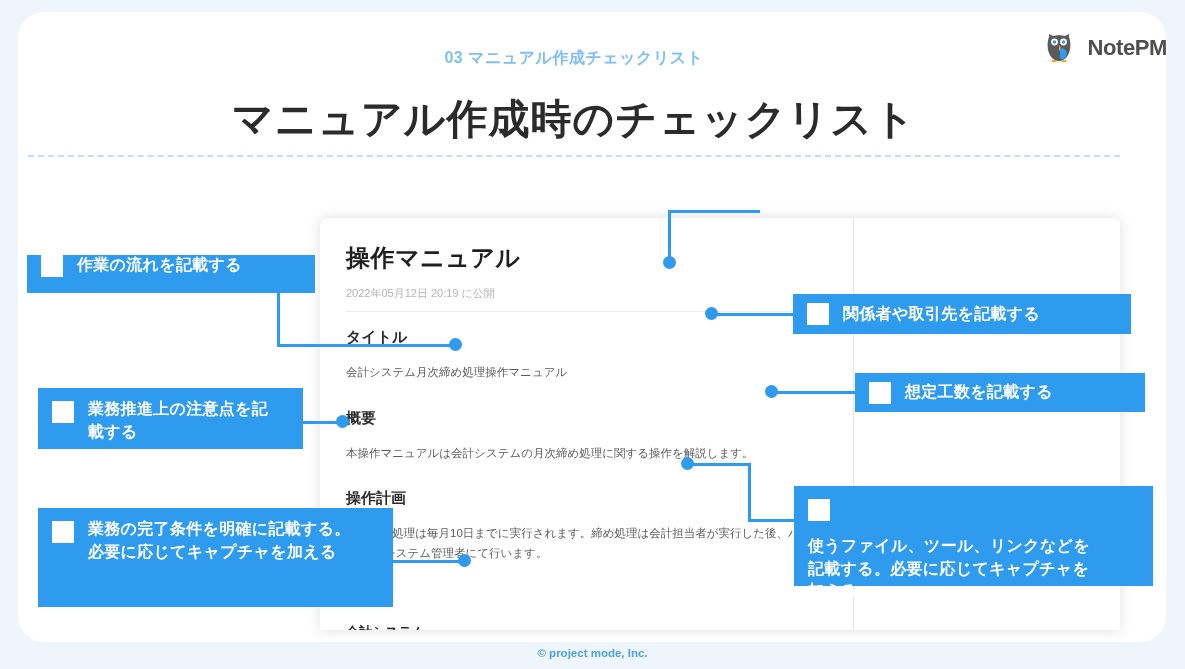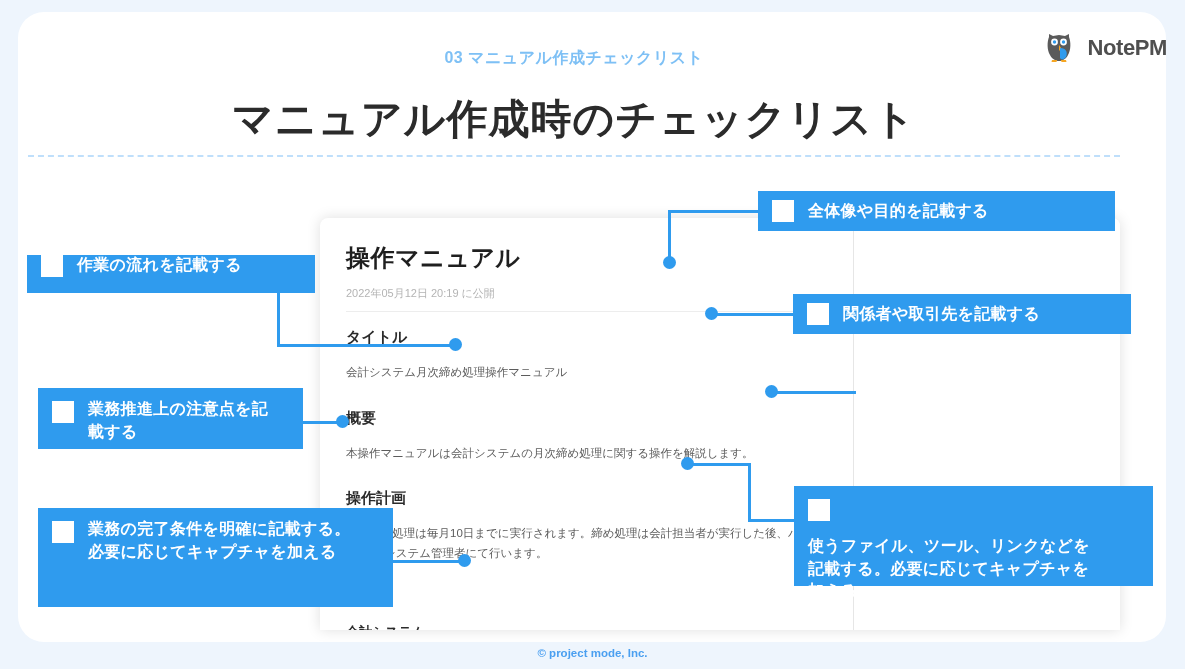--- a/index.html
+++ b/index.html
@@ -189,10 +189,6 @@
     <span class="ctext">作業の流れを記載する</span>
   </div>
 
-  <div class="callout" style="left:758px; top:191px; width:357px; height:40px; align-items:center; padding-top:0; padding-bottom:0;">
-    <span class="cbox" style="margin-top:0;"></span>
-    <span class="ctext">全体像や目的を記載する</span>
-  </div>
 
   <div class="callout" style="left:793px; top:294px; width:338px; height:40px; align-items:center; padding-top:0; padding-bottom:0;">
     <span class="cbox" style="margin-top:0;"></span>

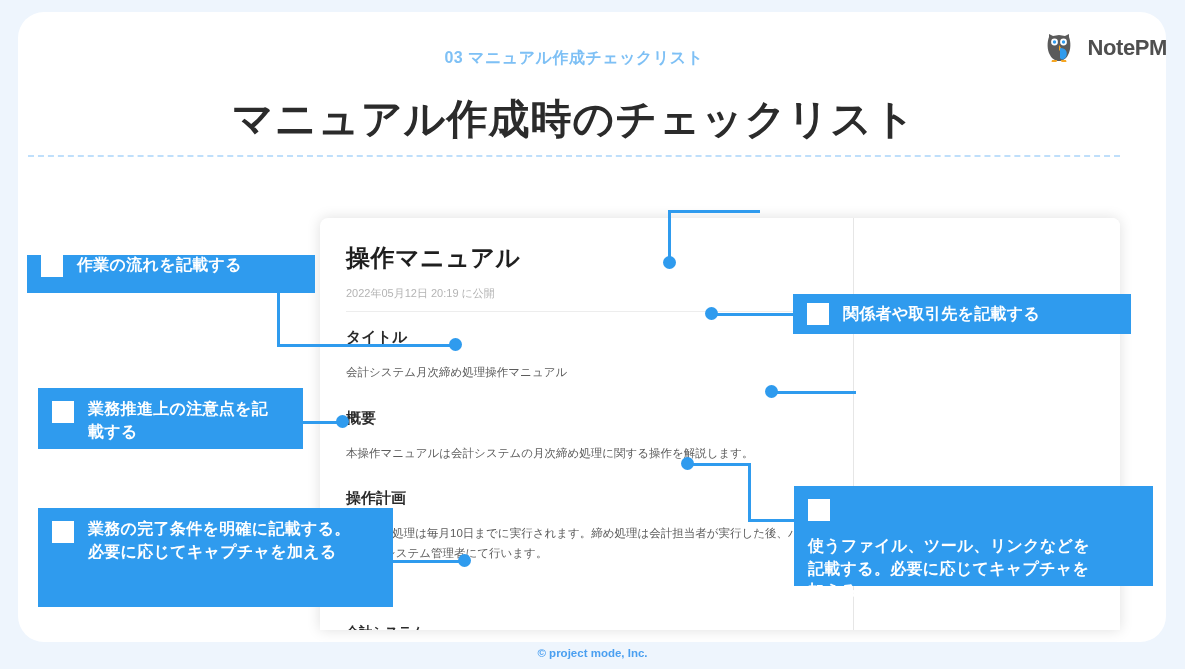--- a/index.html
+++ b/index.html
@@ -200,6 +200,10 @@
     <span class="ctext" style="width:185px;">業務推進上の注意点を記載する</span>
   </div>
 
+  <div class="callout" style="left:855px; top:373px; width:290px; height:39px; align-items:center; padding-top:0; padding-bottom:0;">
+    <span class="cbox" style="margin-top:0;"></span>
+    <span class="ctext">想定工数を記載する</span>
+  </div>
 
   <div class="callout" style="left:38px; top:508px; width:355px; height:99px;">
     <span class="cbox"></span>

